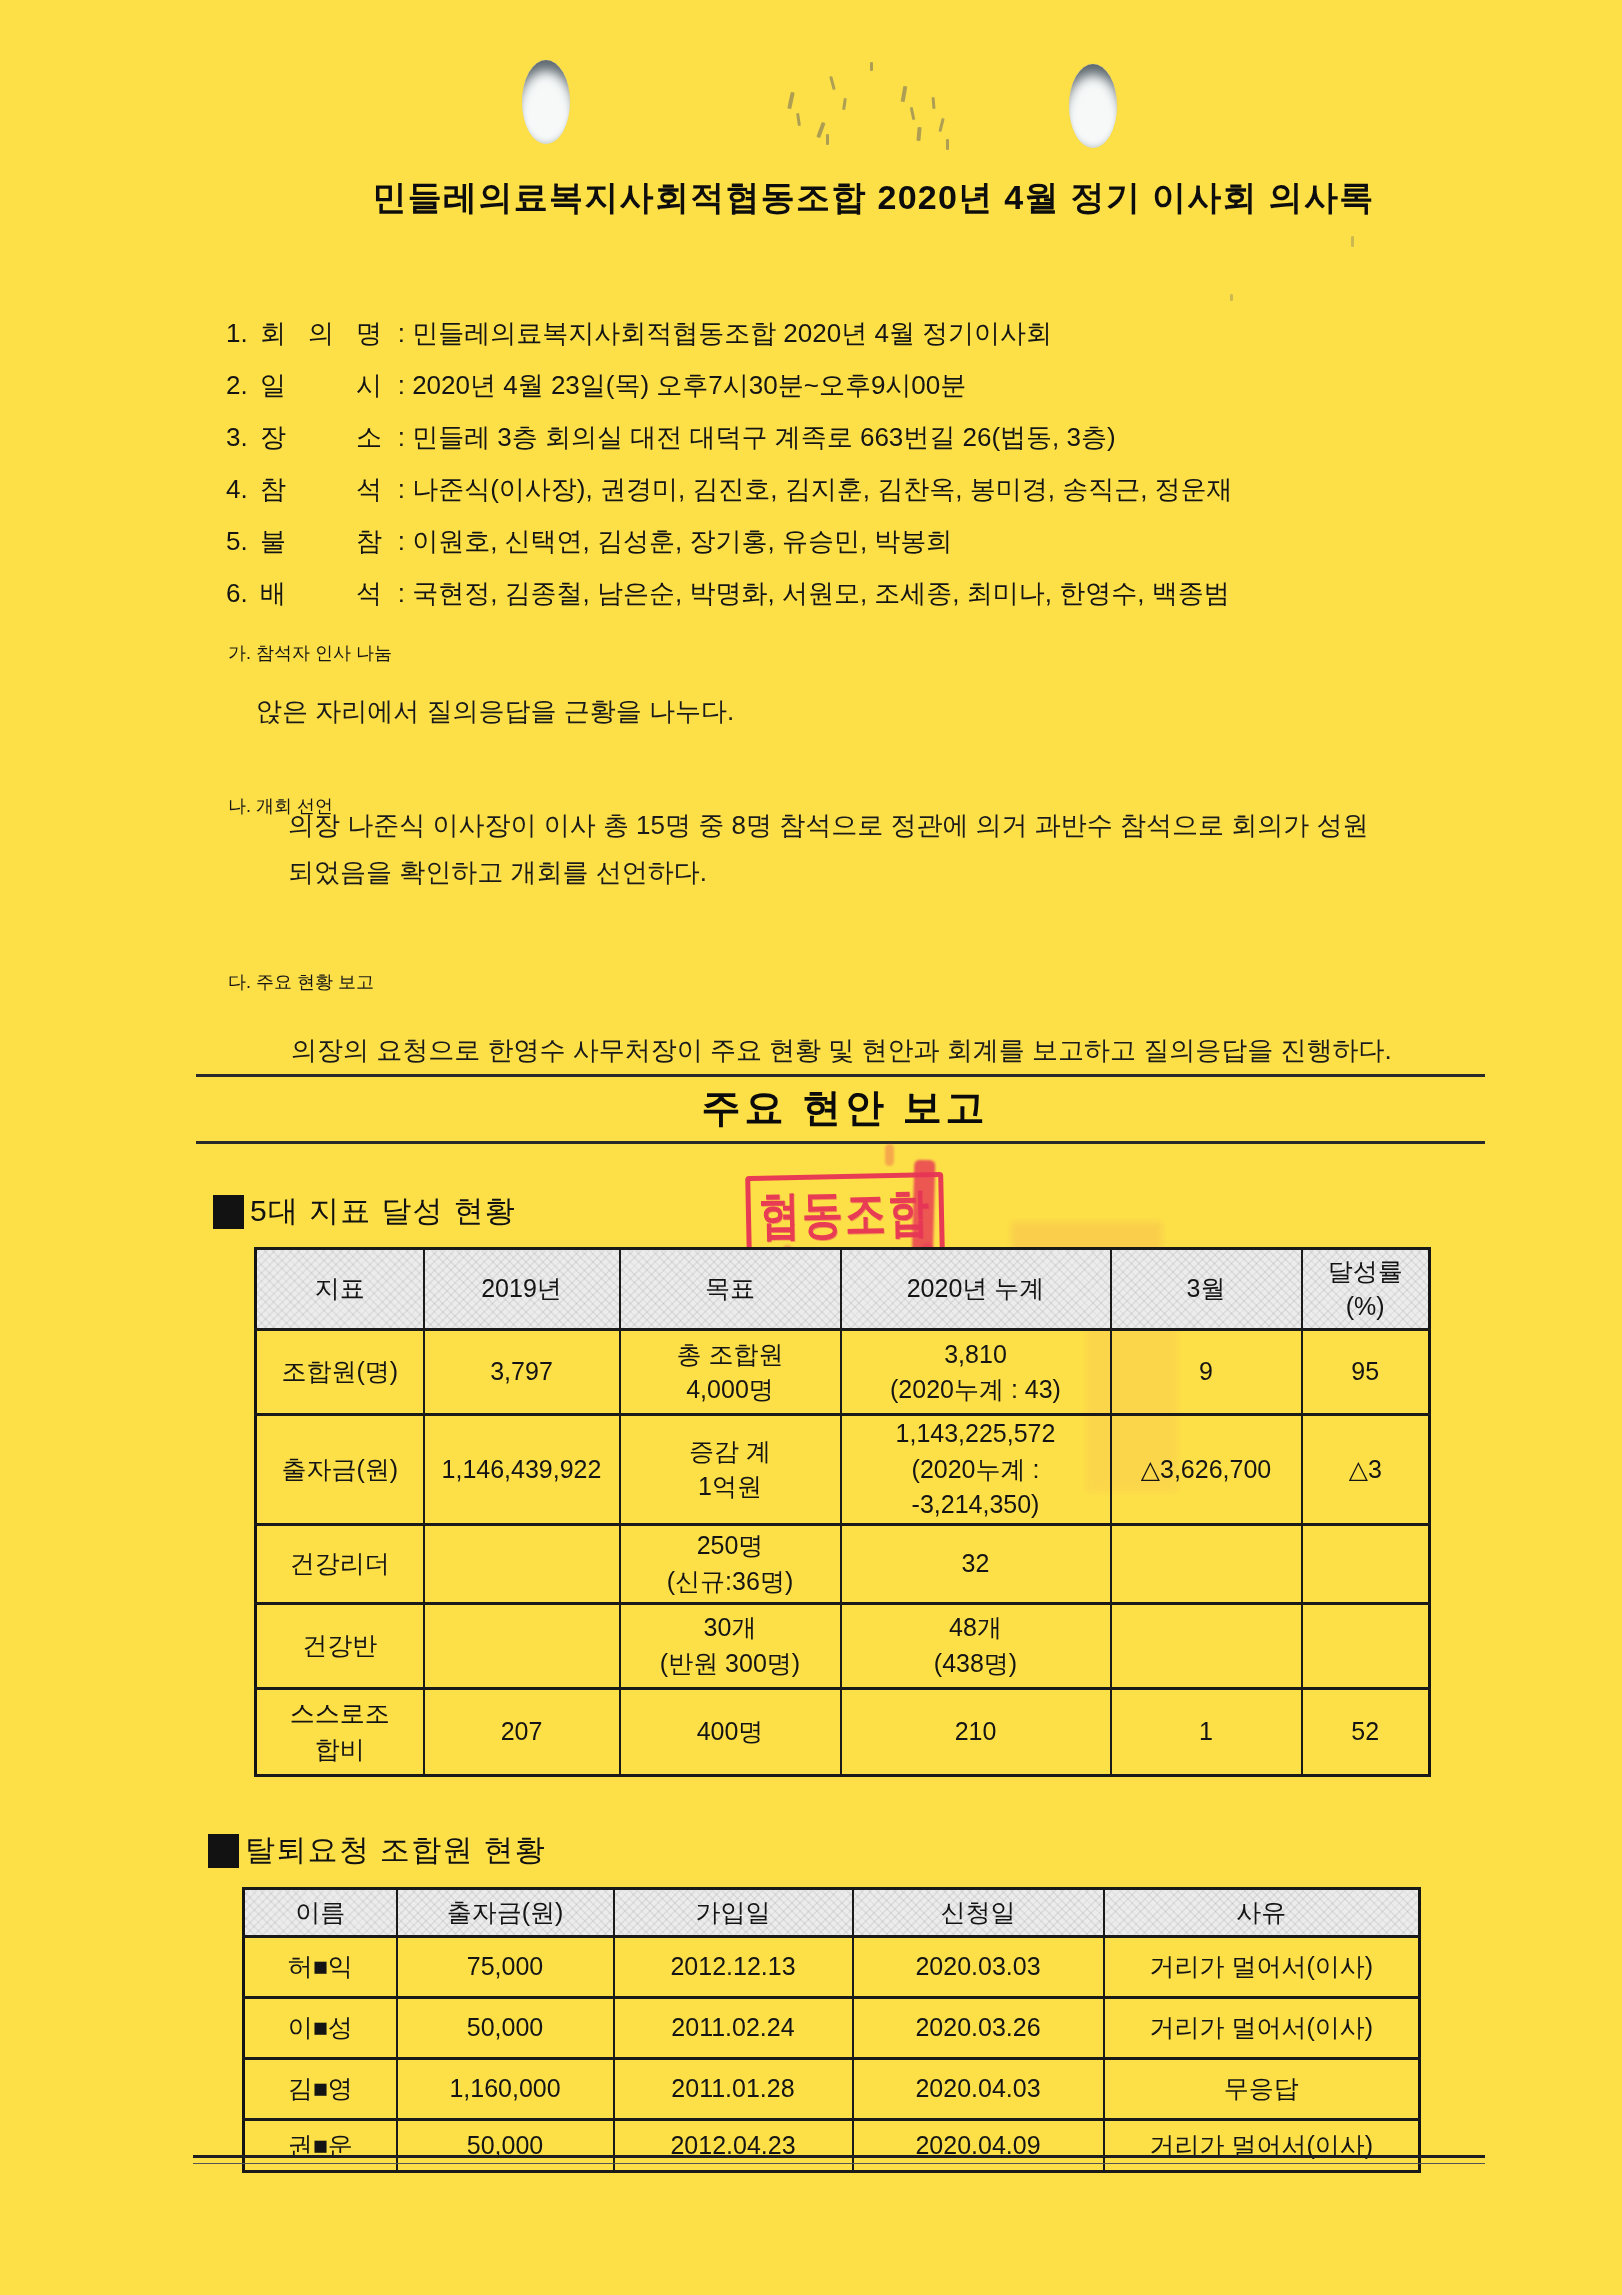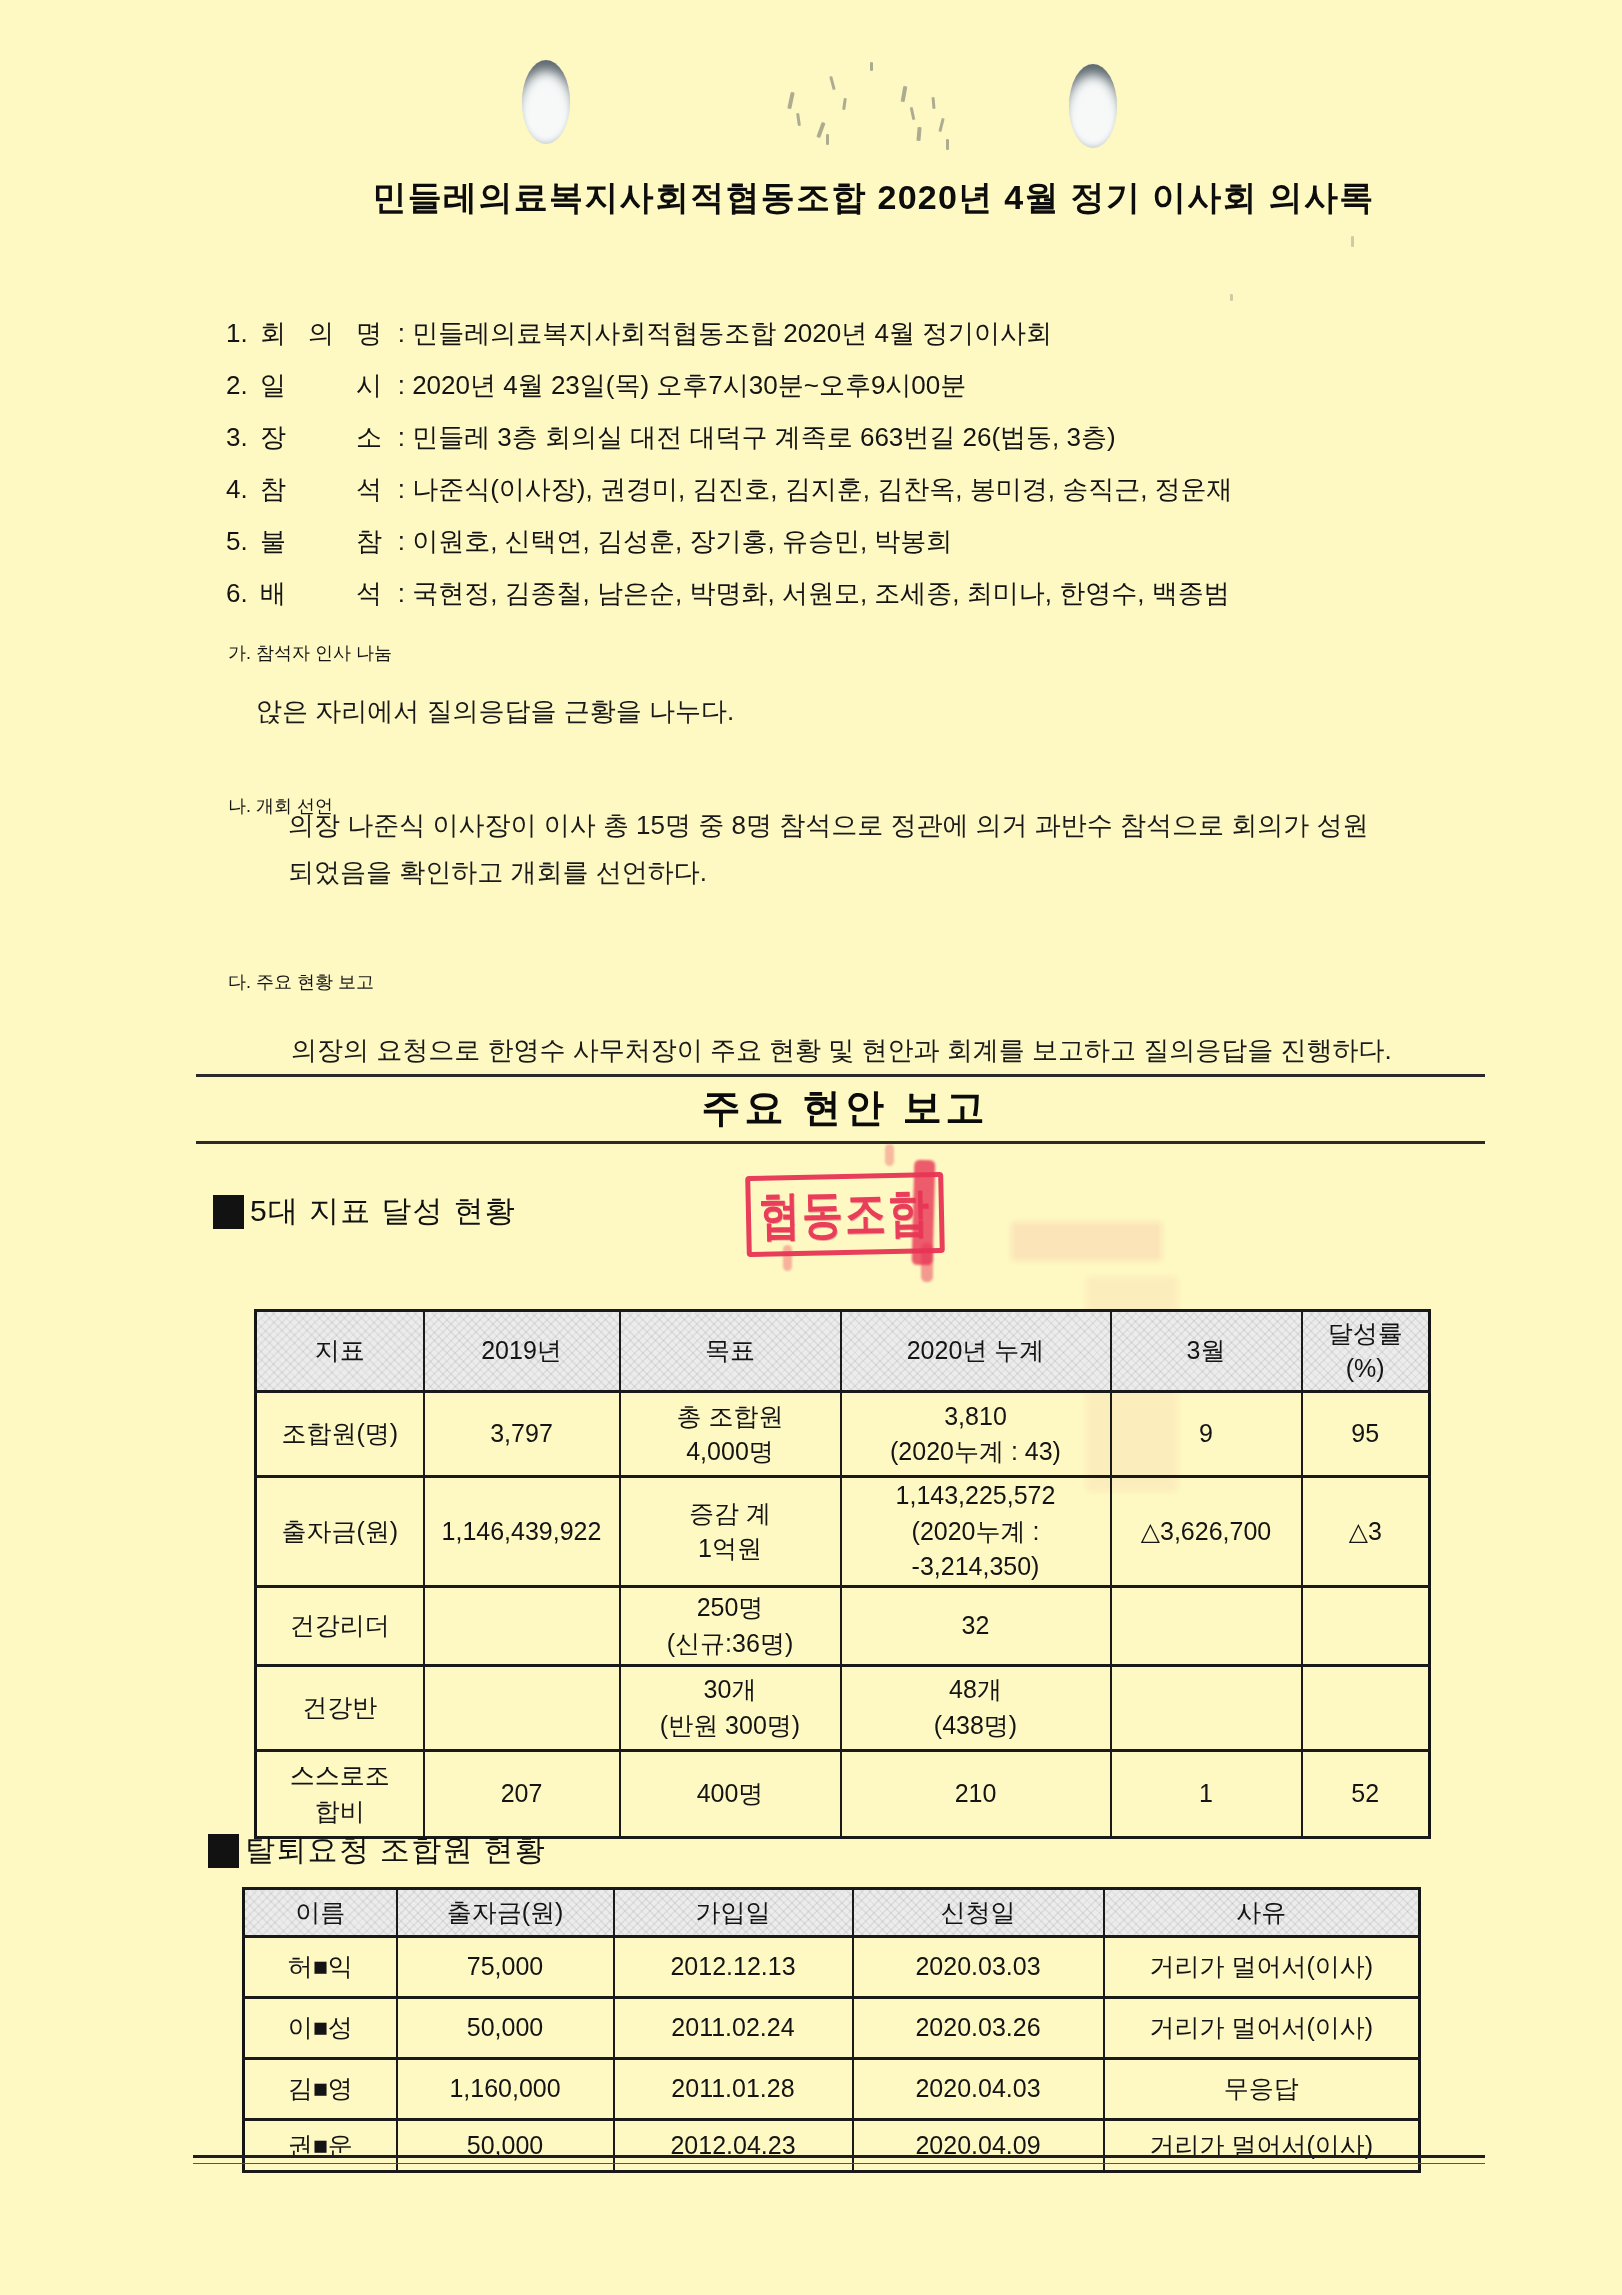--- a/index.html
+++ b/index.html
@@ -7,7 +7,7 @@
     position:relative;
     width:1623px;height:2295px;
     margin:0 auto;
-    background:#fef9c3;
+    background:#fde047;
     overflow:hidden;
     font-family:"Liberation Sans", sans-serif;
     color:#141414;

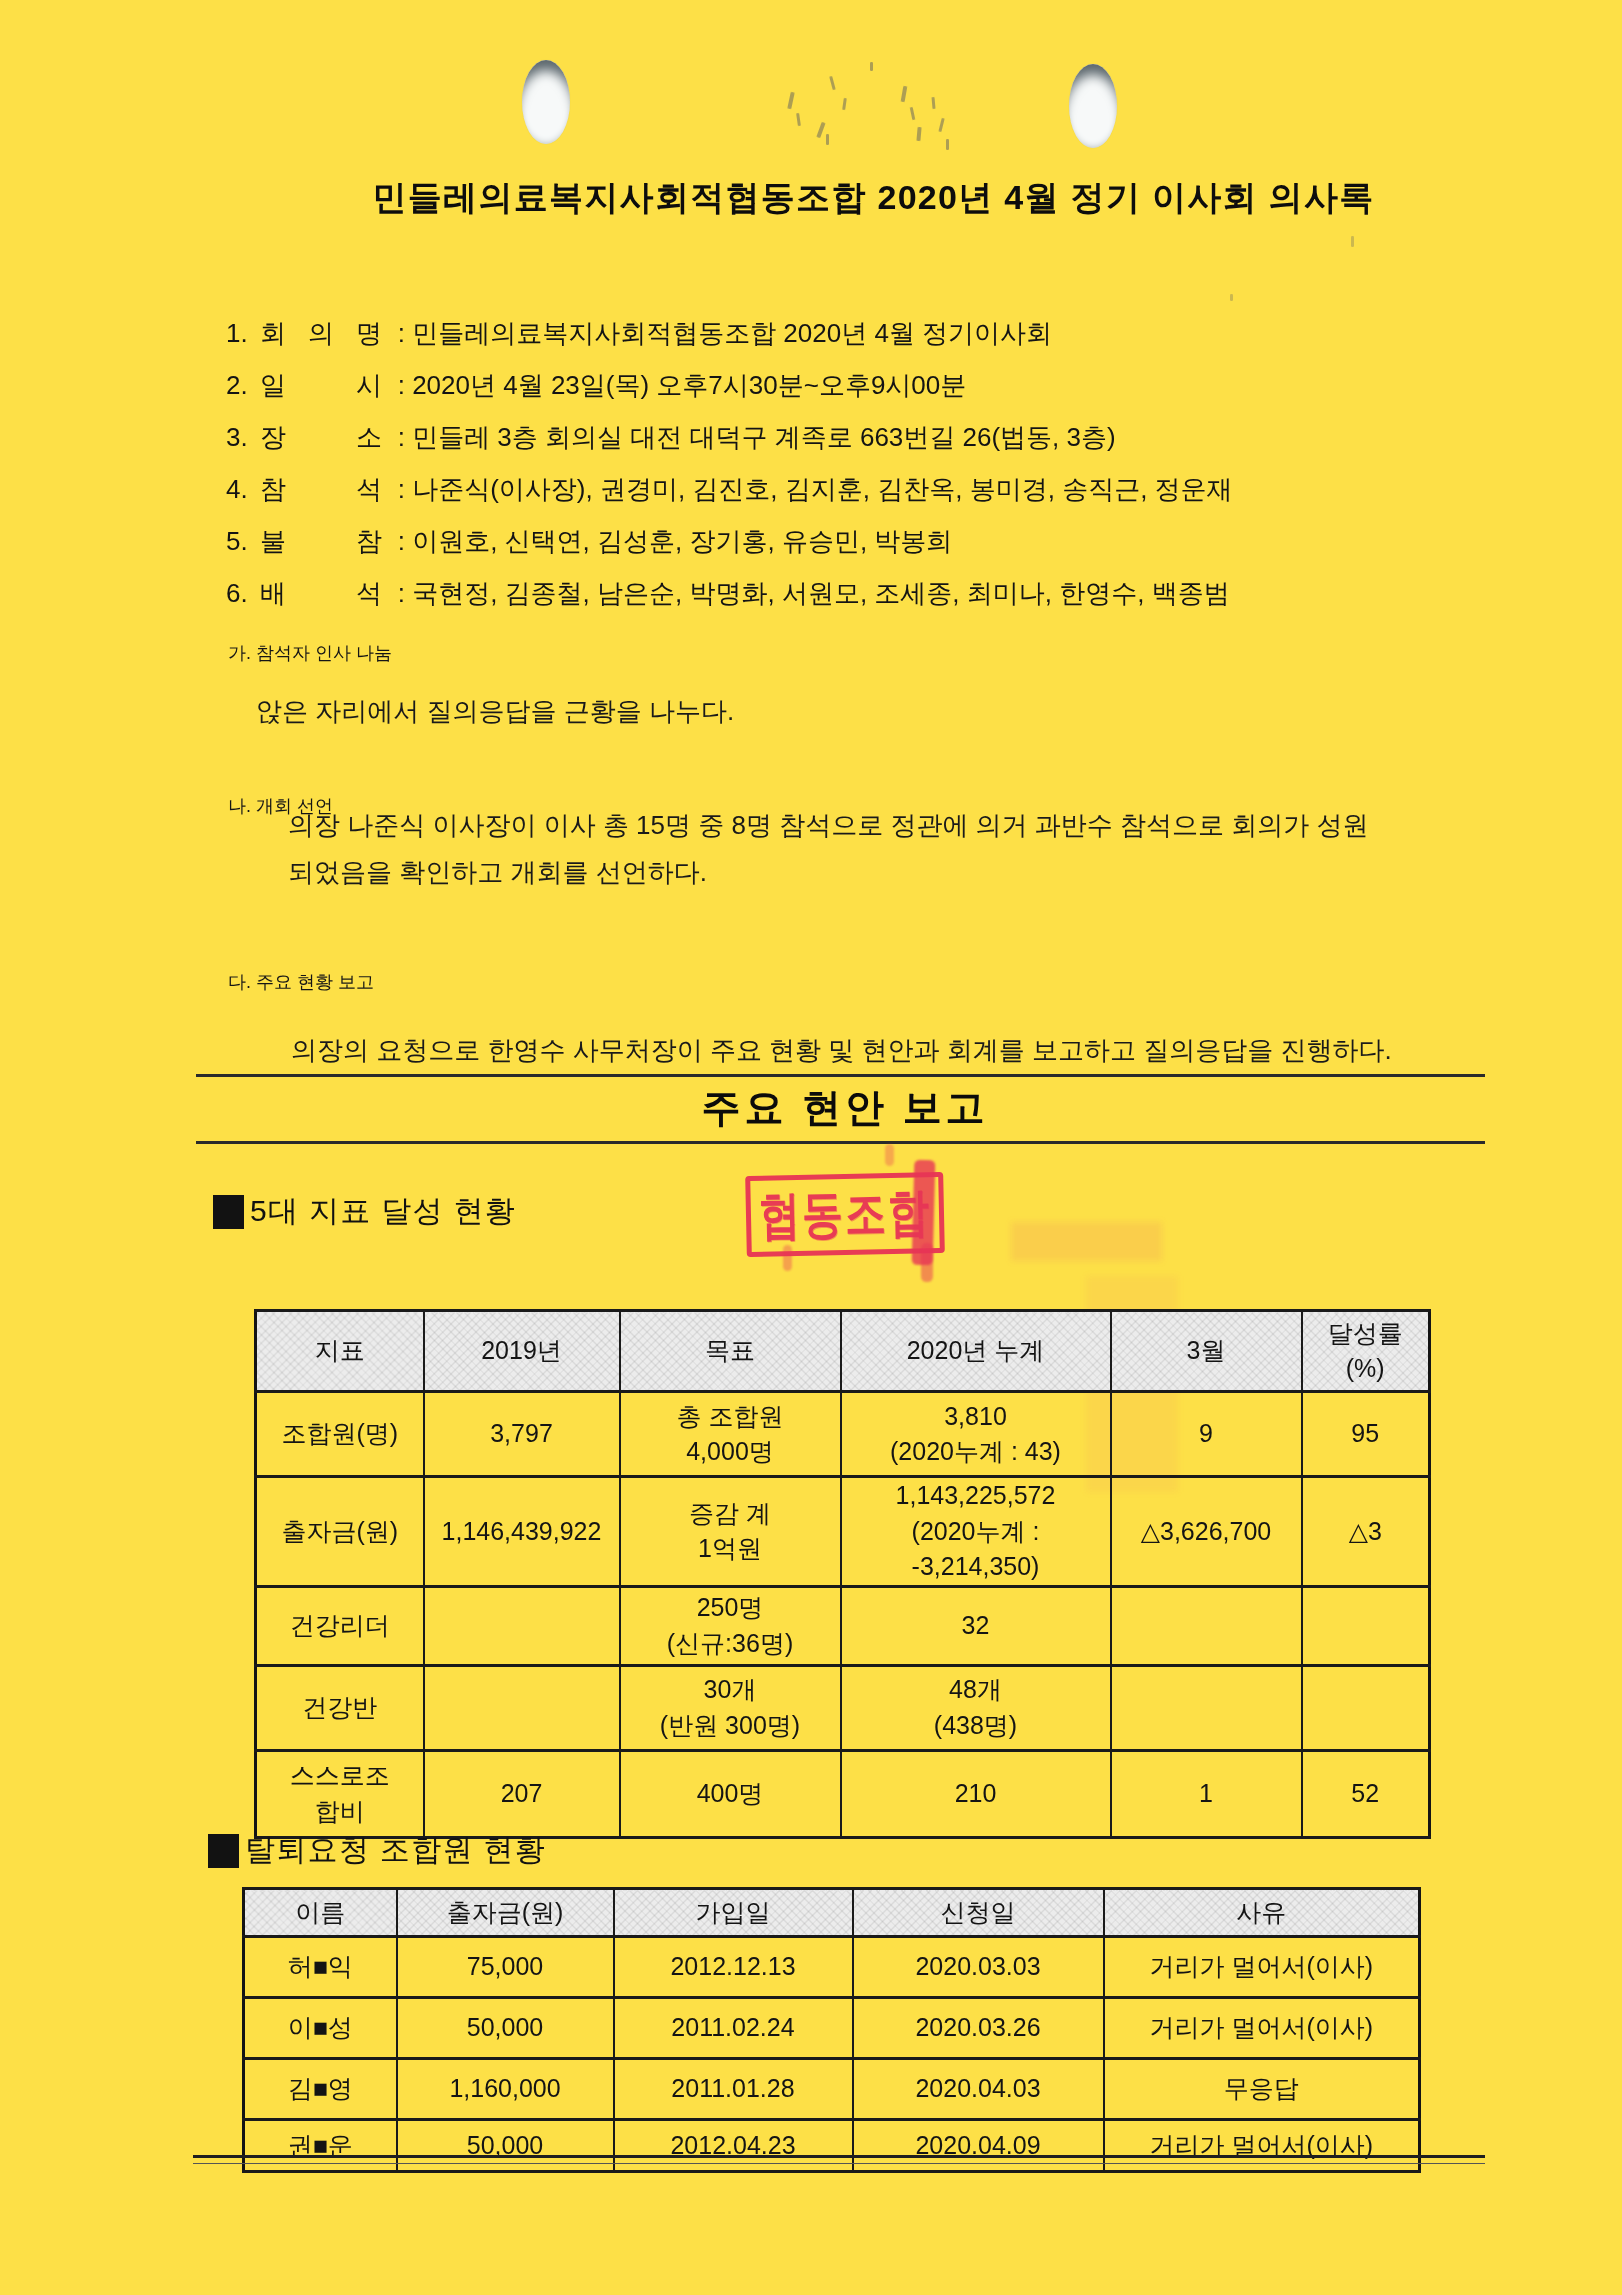--- a/index.html
+++ b/index.html
@@ -80,7 +80,7 @@
       repeating-linear-gradient(45deg,rgba(130,130,130,.17) 0 1.3px,transparent 1.3px 5.9px),
       repeating-linear-gradient(-45deg,rgba(130,130,130,.17) 0 1.3px,transparent 1.3px 5.9px);
   }
-  #indicators-table{left:254px;top:1309px;width:1173px;}
+  #indicators-table{left:254px;top:1247px;width:1173px;}
   #indicators-table thead tr{height:81px;}
   #indicators-table tbody tr:nth-child(1){height:85px;}
   #indicators-table tbody tr:nth-child(2){height:106px;}

